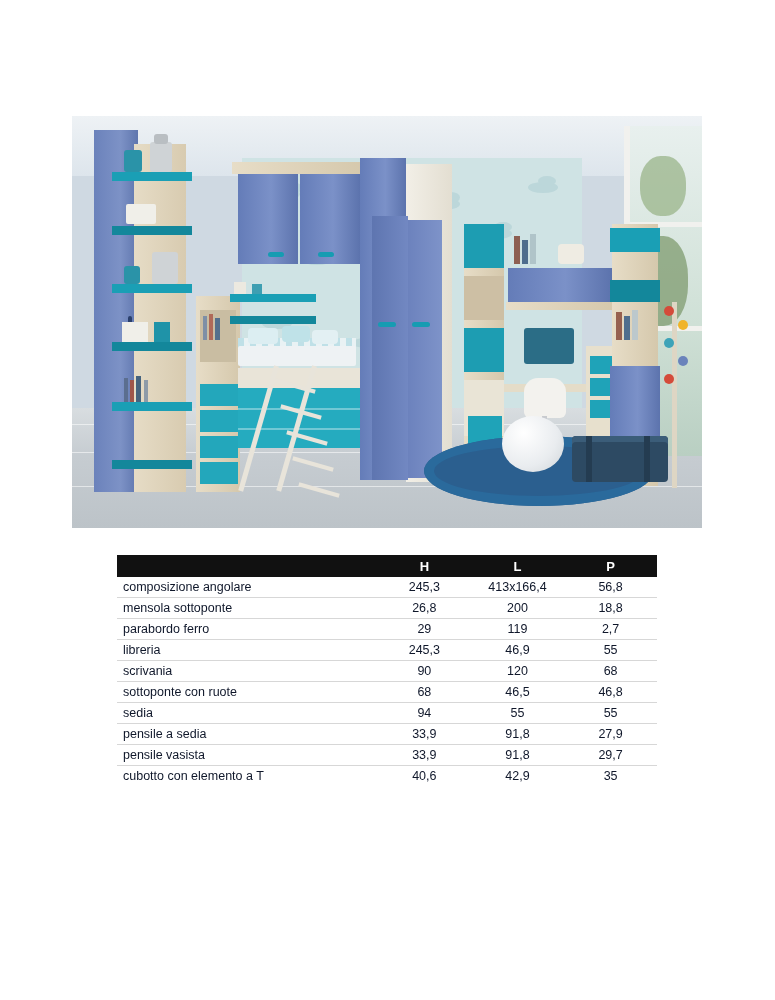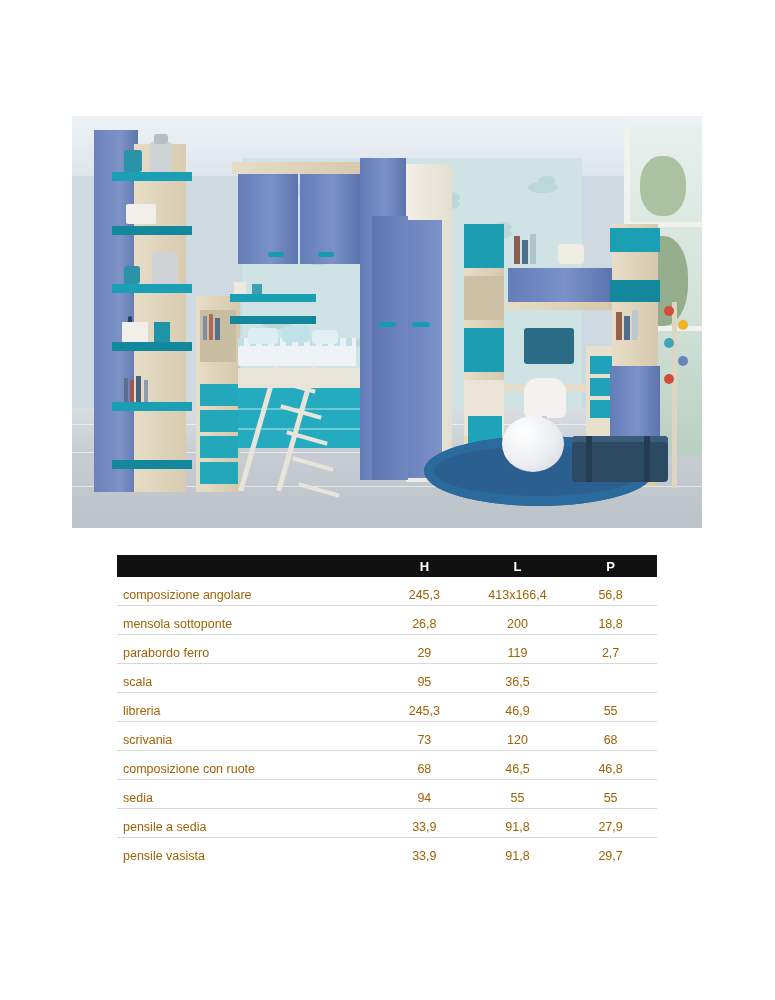--- a/index.html
+++ b/index.html
@@ -217,10 +217,10 @@
   }
   table.spec tbody td {
     height: 20px;
-    padding: 8px 0 0 0;
+    padding: 0 0 0 0;
     text-align: center;
     border-bottom: 1px solid #d7d7d7;
-    color: #a16207;
+    color: #0f172a;
     font-size: 12.5px;
   }
   table.spec tbody td.label-col {

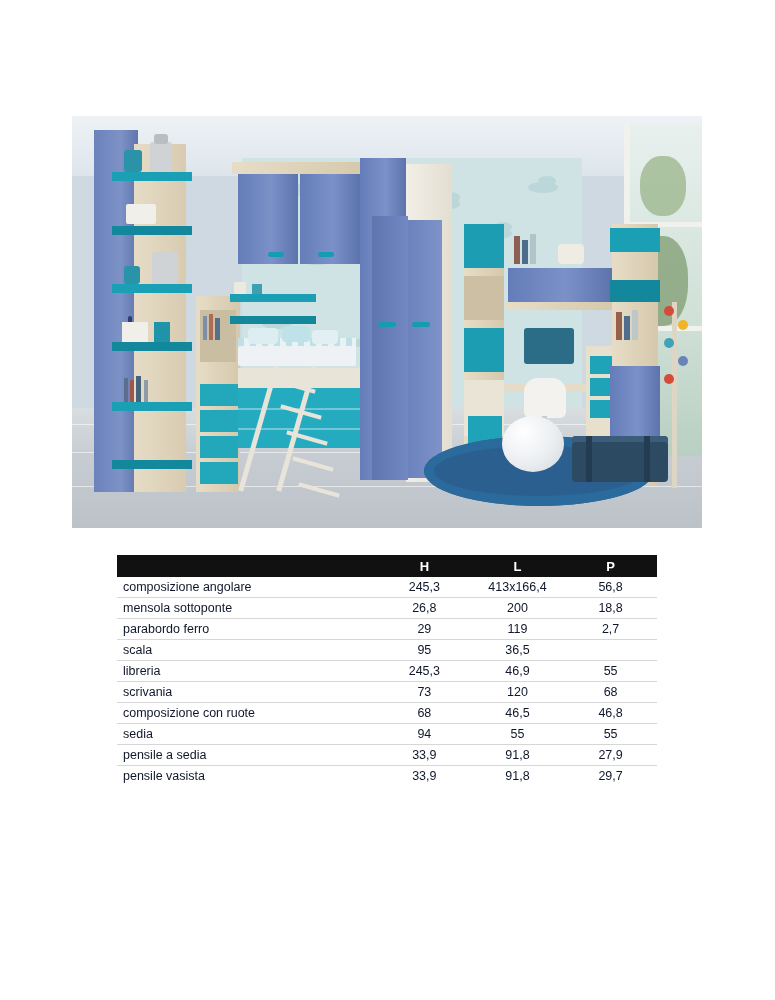--- a/index.html
+++ b/index.html
@@ -425,12 +425,6 @@
           <td>2,7</td>
         </tr>
         <tr>
-          <td class="label-col">scala</td>
-          <td>95</td>
-          <td>36,5</td>
-          <td></td>
-        </tr>
-        <tr>
           <td class="label-col">libreria</td>
           <td>245,3</td>
           <td>46,9</td>

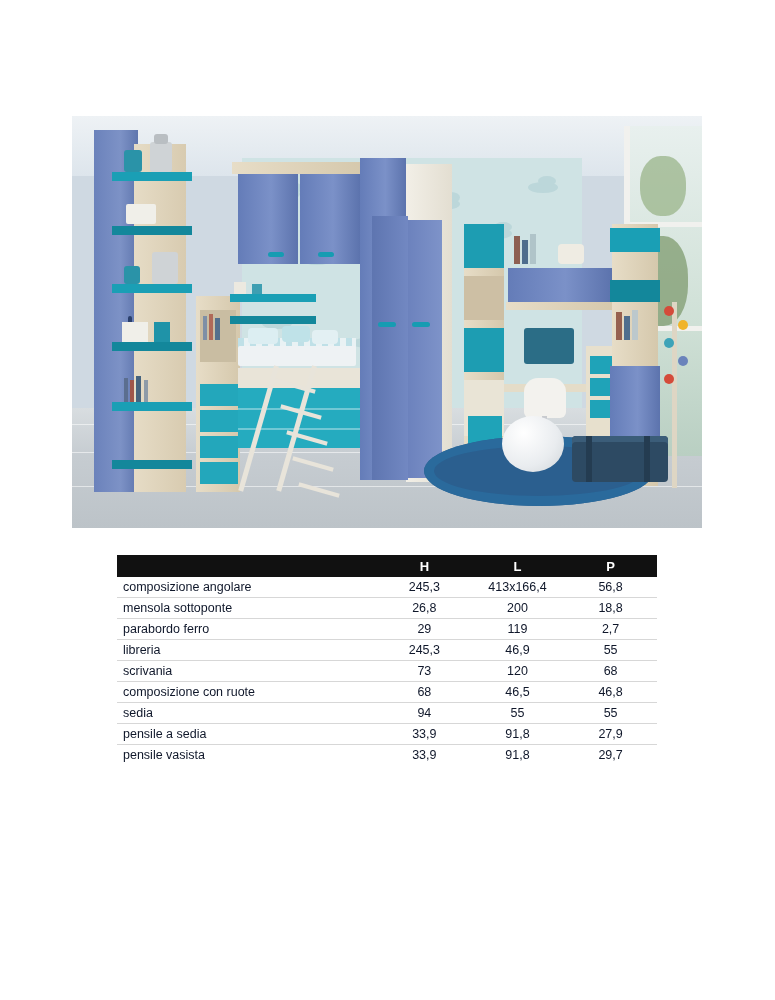--- a/index.html
+++ b/index.html
@@ -432,7 +432,7 @@
         </tr>
         <tr>
           <td class="label-col">scrivania</td>
-          <td>73</td>
+          <td>90</td>
           <td>120</td>
           <td>68</td>
         </tr>

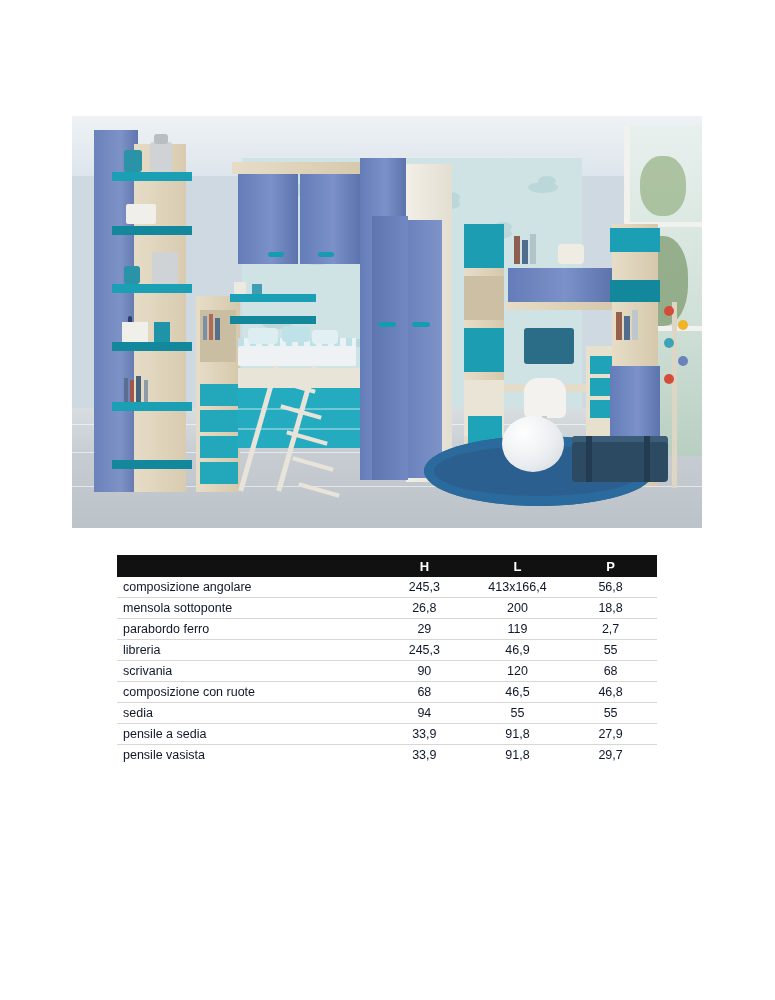--- a/index.html
+++ b/index.html
@@ -437,7 +437,7 @@
           <td>68</td>
         </tr>
         <tr>
-          <td class="label-col">composizione con ruote</td>
+          <td class="label-col">sottoponte con ruote</td>
           <td>68</td>
           <td>46,5</td>
           <td>46,8</td>

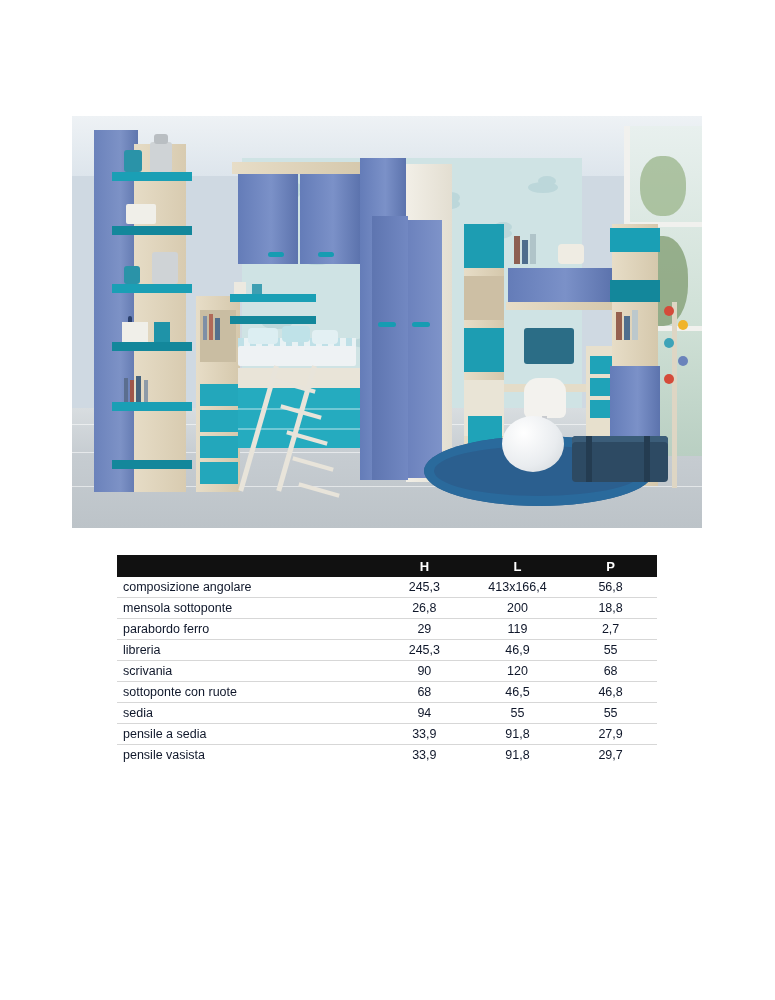--- a/index.html
+++ b/index.html
@@ -460,6 +460,12 @@
           <td>91,8</td>
           <td>29,7</td>
         </tr>
+        <tr>
+          <td class="label-col">cubotto con elemento a T</td>
+          <td>40,6</td>
+          <td>42,9</td>
+          <td>35</td>
+        </tr>
       </tbody>
     </table>
   </div>

